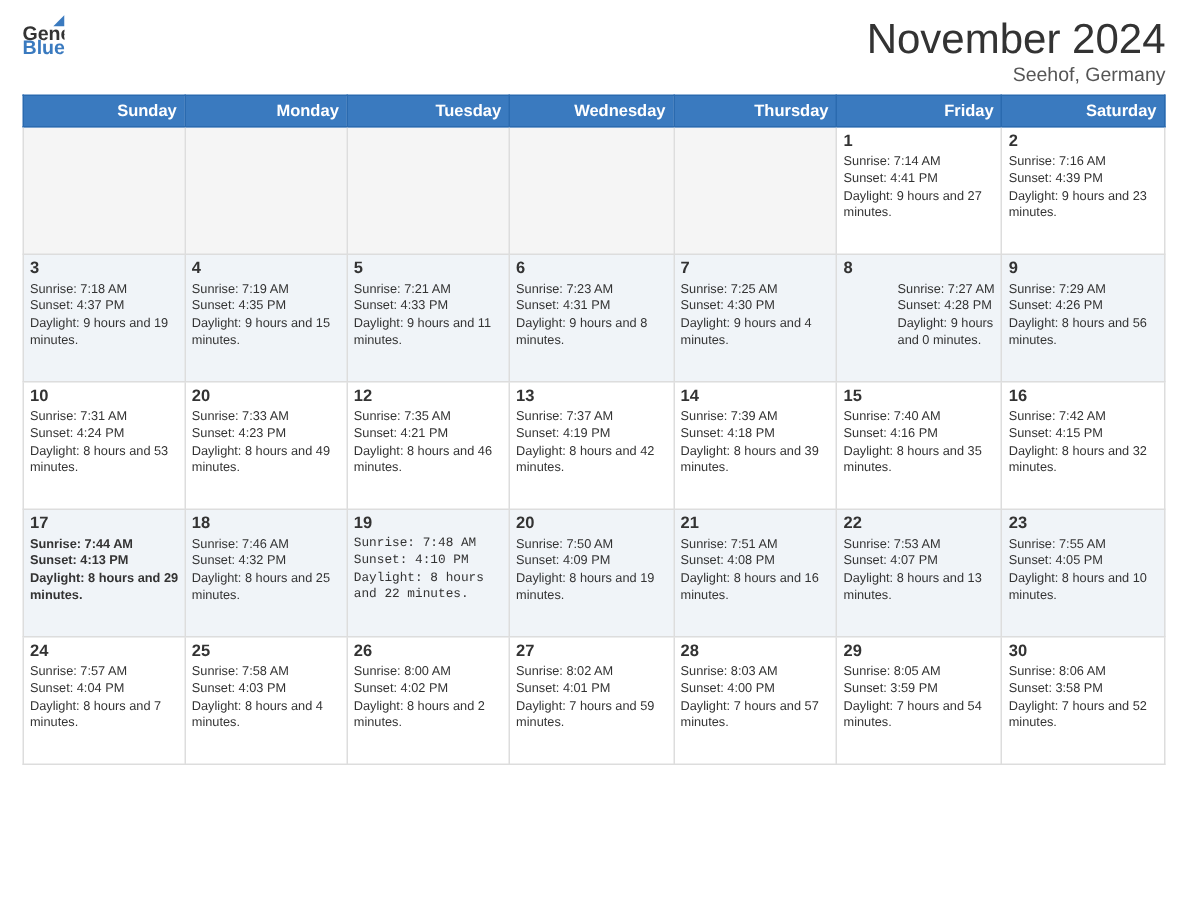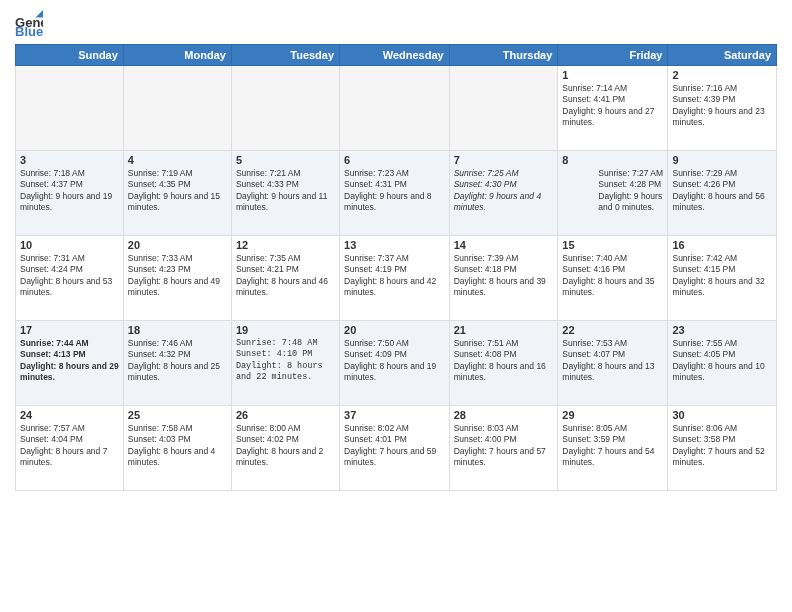--- a/index.html
+++ b/index.html
@@ -93,6 +93,10 @@
         <text x="0" y="28" font-size="14" font-weight="bold" fill="#3a7abf">Blue</text>
       </svg>
     </div>
+    <div class="title-section">
+      <div class="month-title">November 2024</div>
+      <div class="subtitle">Seehof, Germany</div>
+    </div>
   </div>
 
   <table class="calendar">

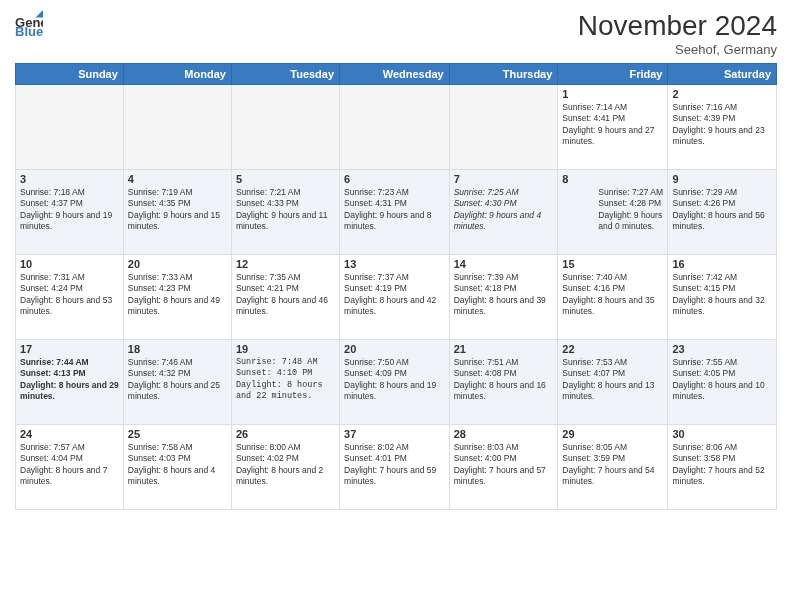--- a/index.html
+++ b/index.html
@@ -158,7 +158,7 @@
           </td>
           <td>
             <span class="day-num">7</span>
-            <div class="day-info" style="white-space: pre-line; font-style: italic;">Sunrise: 7:25 AM
+            <div class="day-info" style="white-space: pre-line;">Sunrise: 7:25 AM
 Sunset: 4:30 PM
 Daylight: 9 hours and 4 minutes.</div>
           </td>

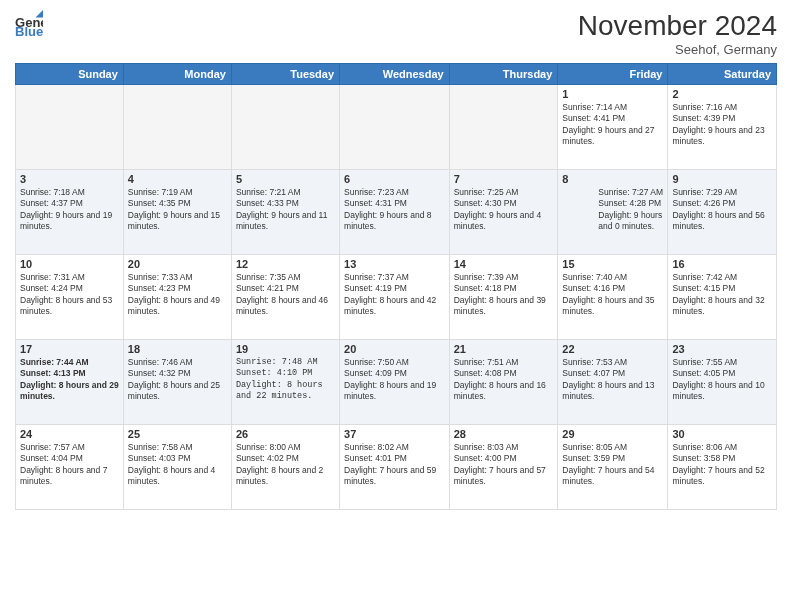--- a/index.html
+++ b/index.html
@@ -283,7 +283,7 @@
 Daylight: 8 hours and 2 minutes.</div>
           </td>
           <td>
-            <span class="day-num">37</span>
+            <span class="day-num">27</span>
             <div class="day-info" style="white-space: pre-line;">Sunrise: 8:02 AM
 Sunset: 4:01 PM
 Daylight: 7 hours and 59 minutes.</div>

